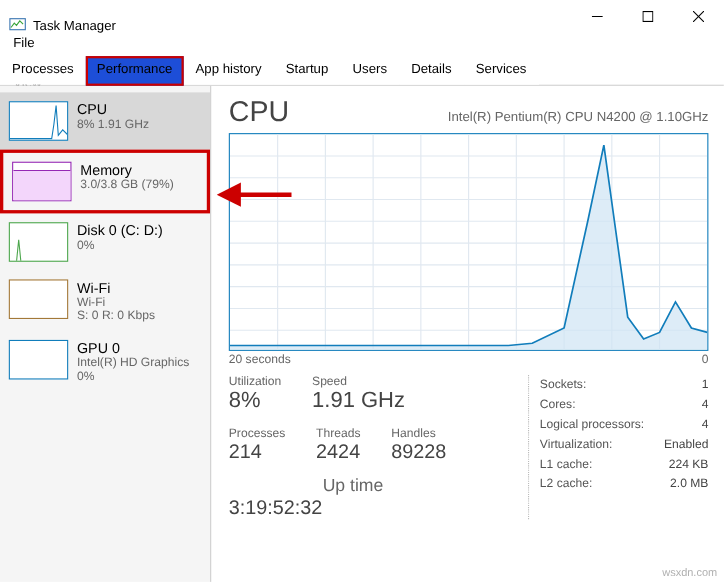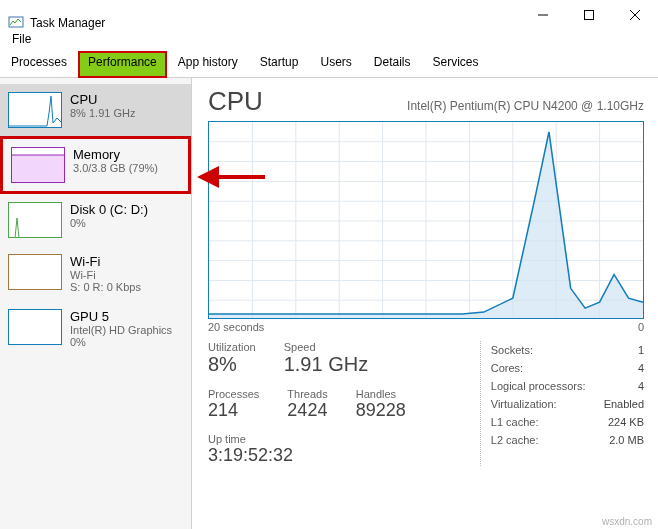--- a/index.html
+++ b/index.html
@@ -16,7 +16,7 @@
     
     .tabbar { height: 28px; display: flex; border-bottom: 1px solid #d0d0d0; position: relative; }
     .tab { padding: 4px 10px; font-size: 12px; border: 1px solid transparent; border-bottom: none; background: #fff; cursor: default; }
-    .tab.active { border-color: #d0d0d0; position: relative; top: 1px; background: #84cc16; }
+    .tab.active { border-color: #d0d0d0; position: relative; top: 1px; background: #1d4ed8; }
     .tab.highlight-wrap { border: 2px solid #cc0000; padding: 2px 8px; }
     
     .content { display: flex; height: calc(100% - 78px); }

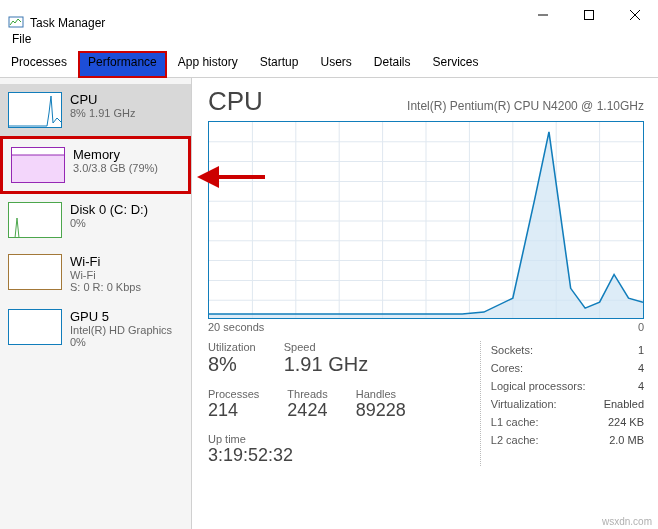--- a/index.html
+++ b/index.html
@@ -162,7 +162,7 @@
     <div class="category">
       <div class="thumb" style="border-color:#117dbb"></div>
       <div class="cat-text">
-        <div class="name">GPU 5</div>
+        <div class="name">GPU 0</div>
         <div class="sub">Intel(R) HD Graphics</div>
         <div class="sub">0%</div>
       </div>

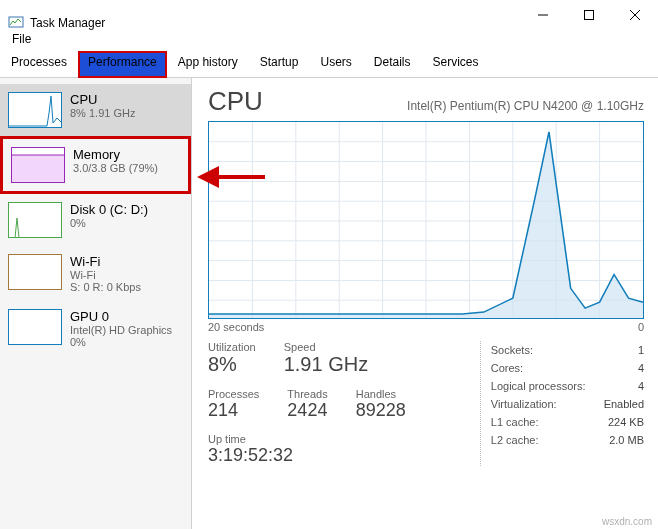--- a/index.html
+++ b/index.html
@@ -52,7 +52,7 @@
     .small-stat .label { font-size: 11px; color: #666; }
     .small-stat .value { font-size: 18px; color: #444; }
     
-    .uptime .label { font-size: 11px; color: #666; }
+    .uptime .label { font-size: 16px; color: #666; text-align: center; }
     .uptime .value { font-size: 18px; color: #444; }
     
     .kv-row { display: flex; justify-content: space-between; font-size: 11px; color: #444; line-height: 18px; }

